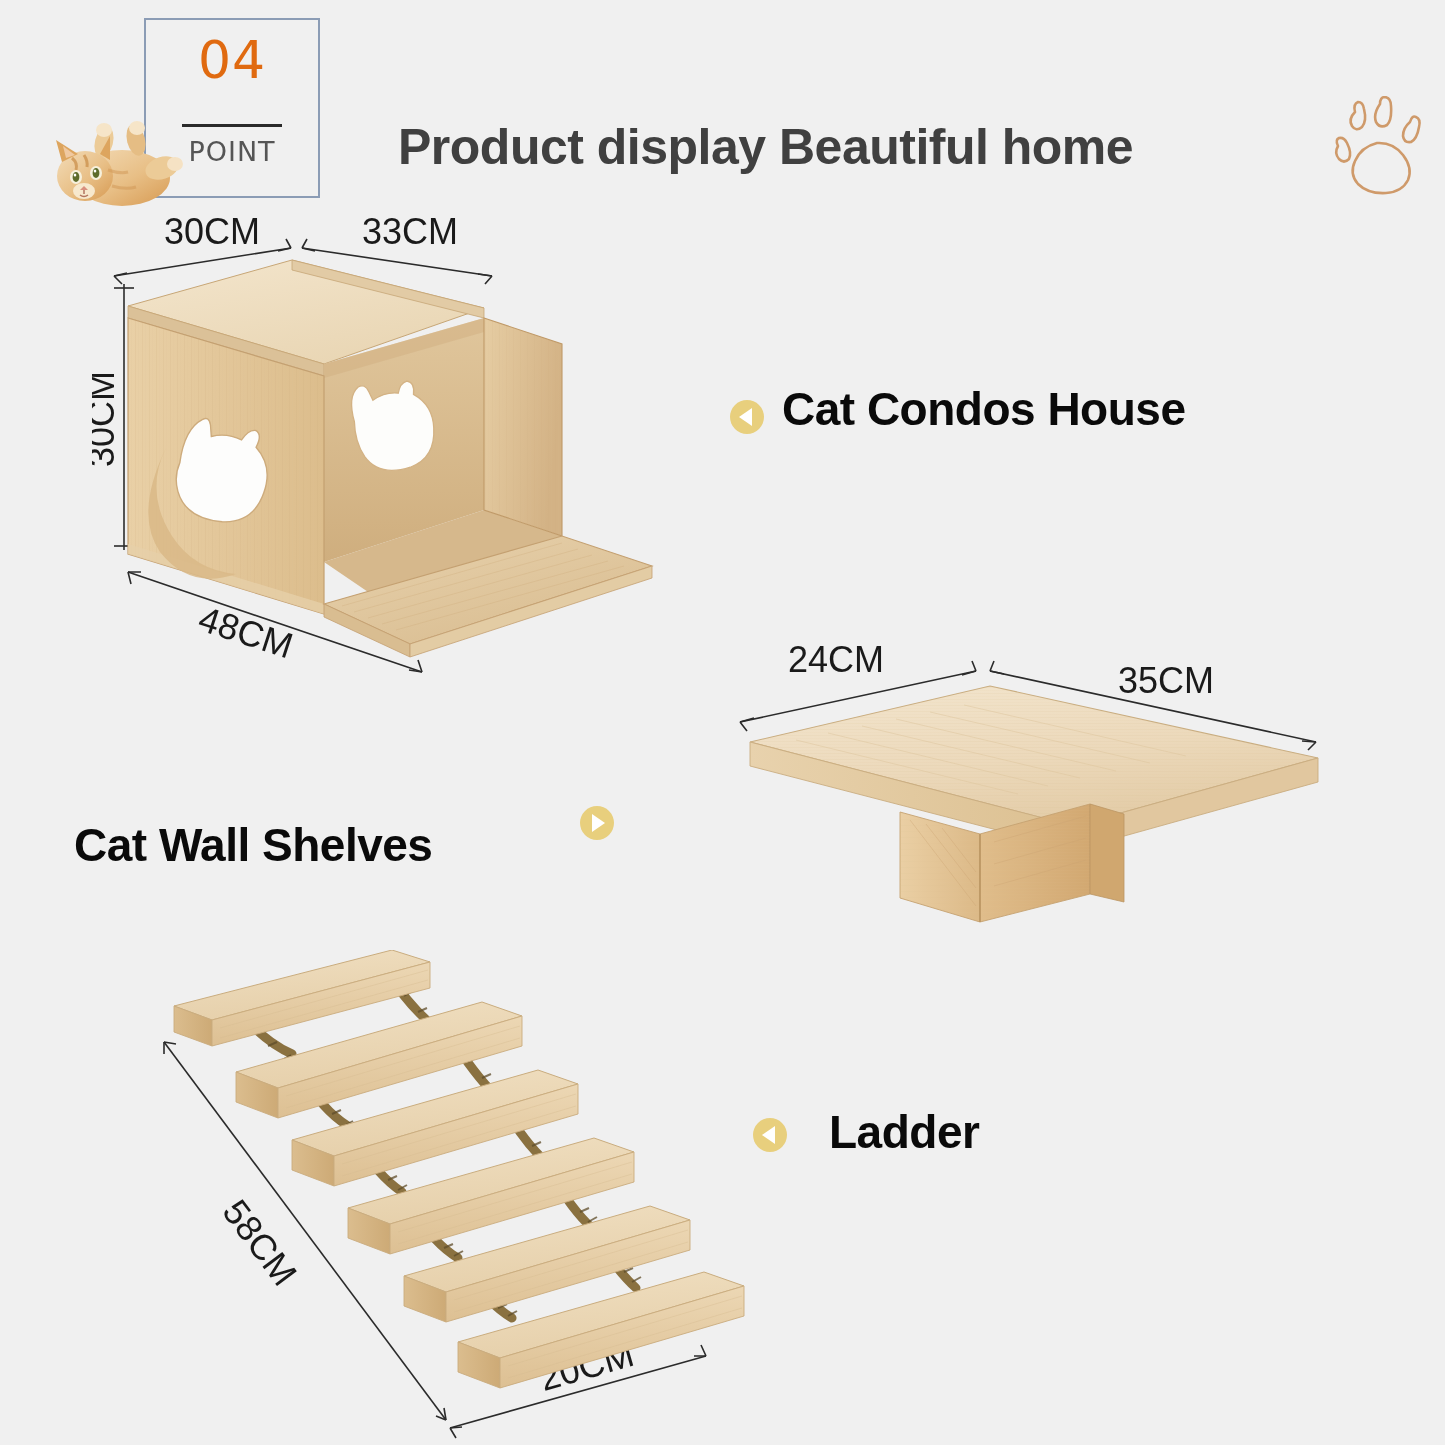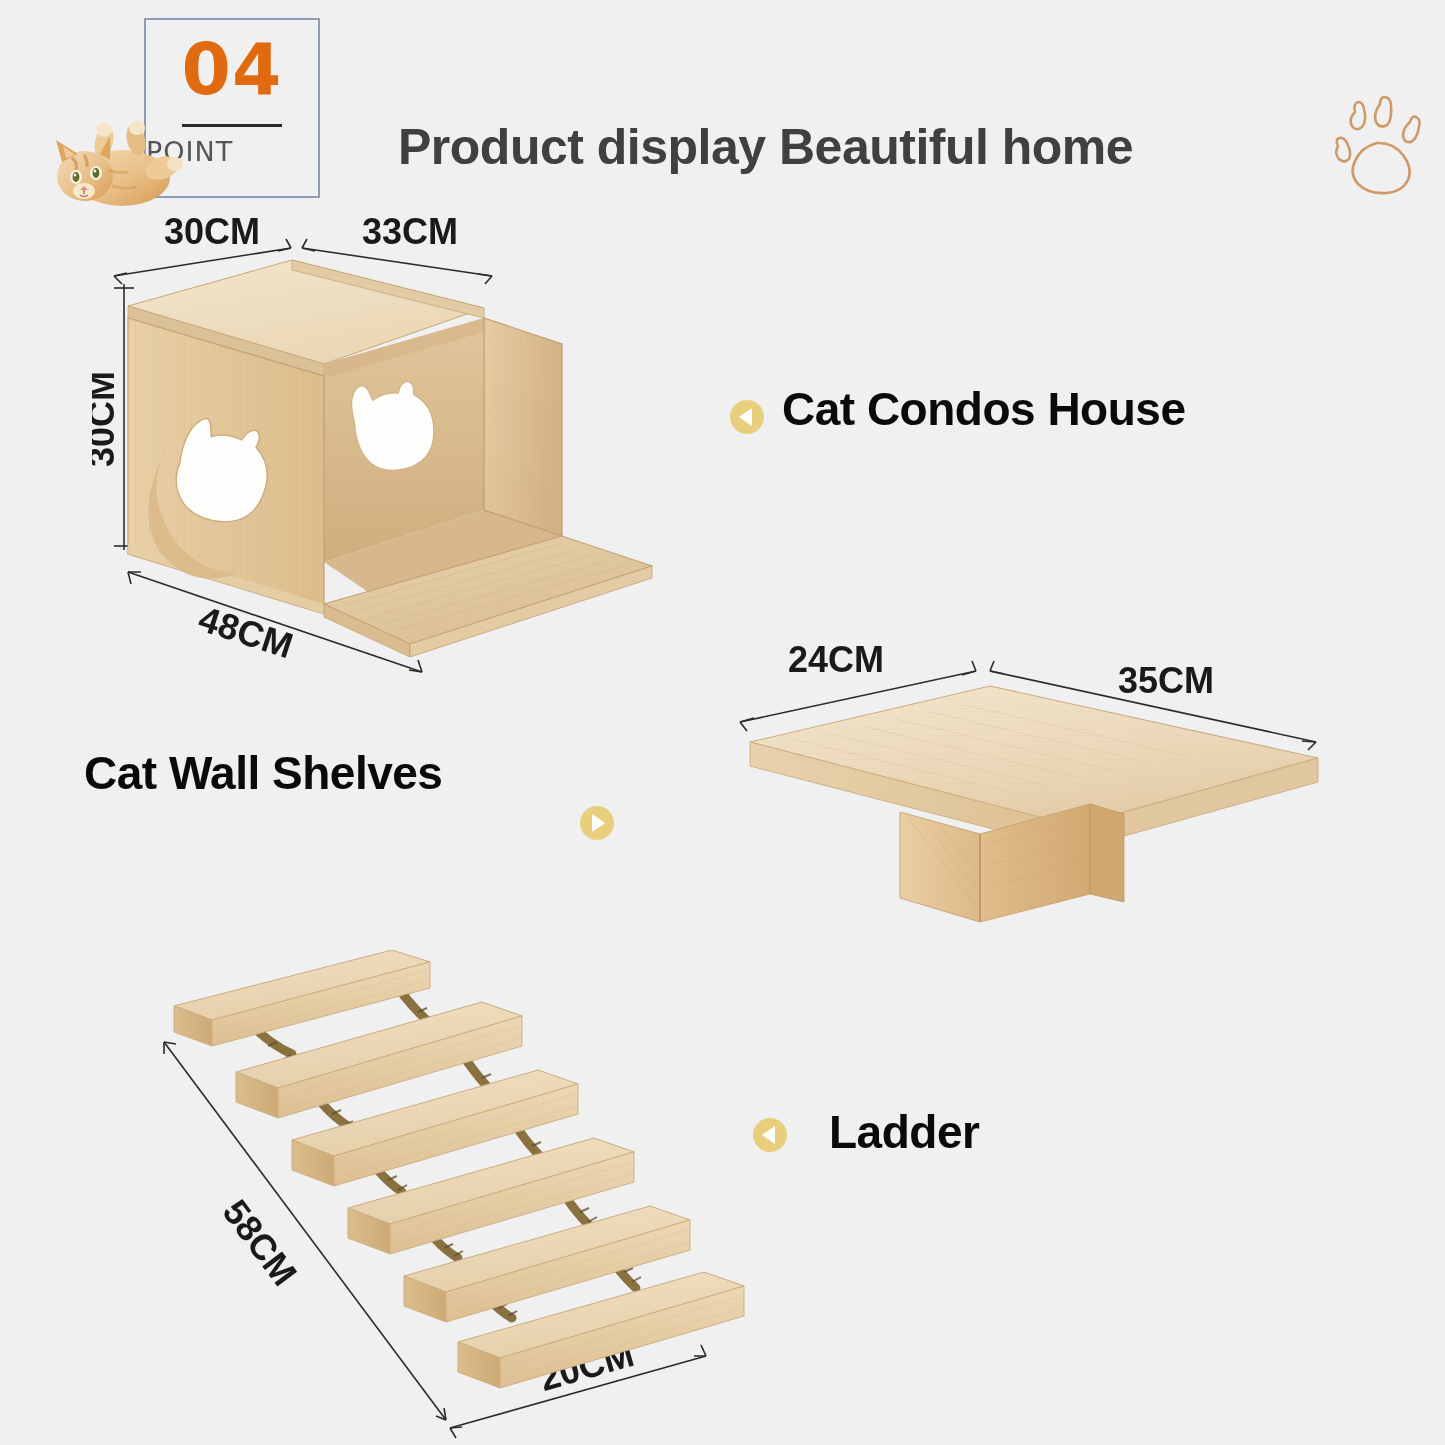--- a/index.html
+++ b/index.html
@@ -45,8 +45,8 @@
     left: 0;
     right: 0;
     text-align: center;
-    font-size: 71px;
-    font-weight: 700;
+    font-size: 52px;
+    font-weight: 400;
     color: #e06a10;
     letter-spacing: 1px;
     line-height: 1;

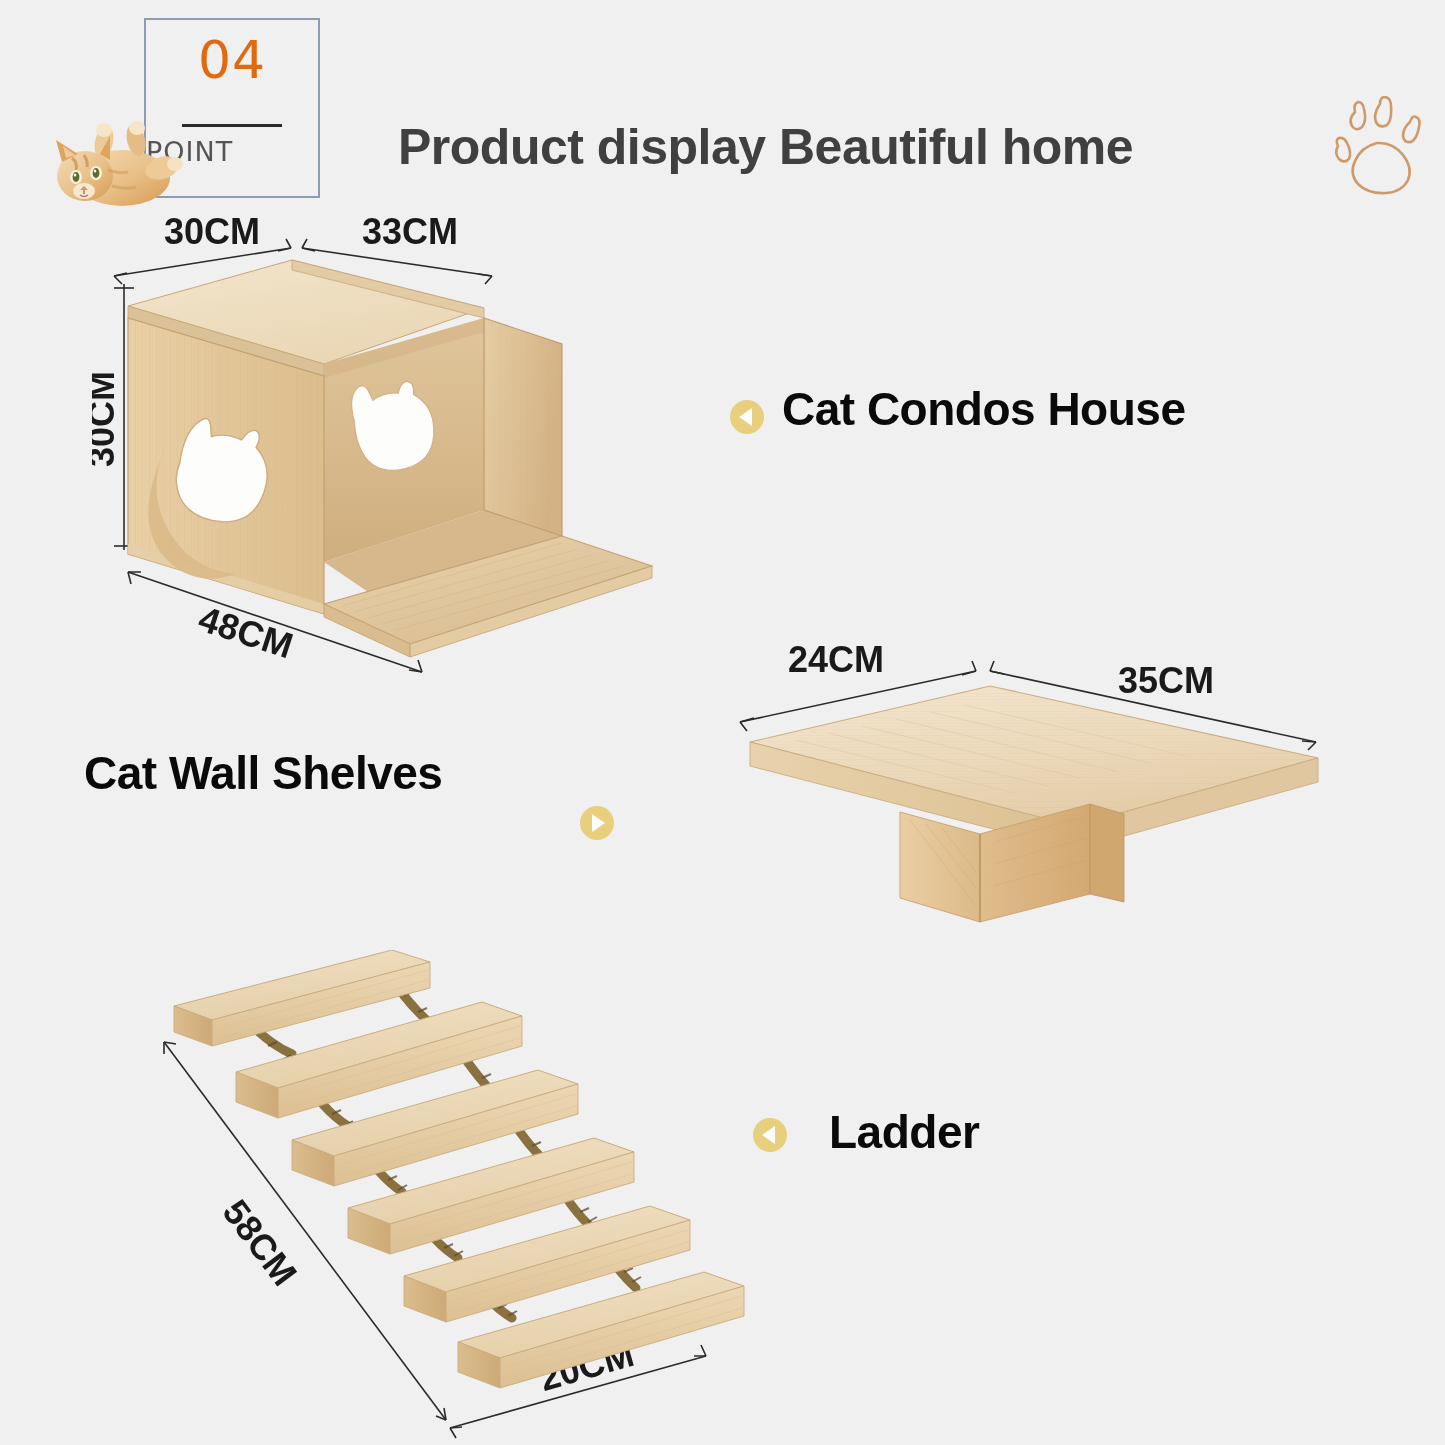--- a/index.html
+++ b/index.html
@@ -65,6 +65,7 @@
     top: 116px;
     left: 0;
     right: 0;
+    text-align: center;
     font-size: 27px;
     color: #555;
     letter-spacing: 1px;

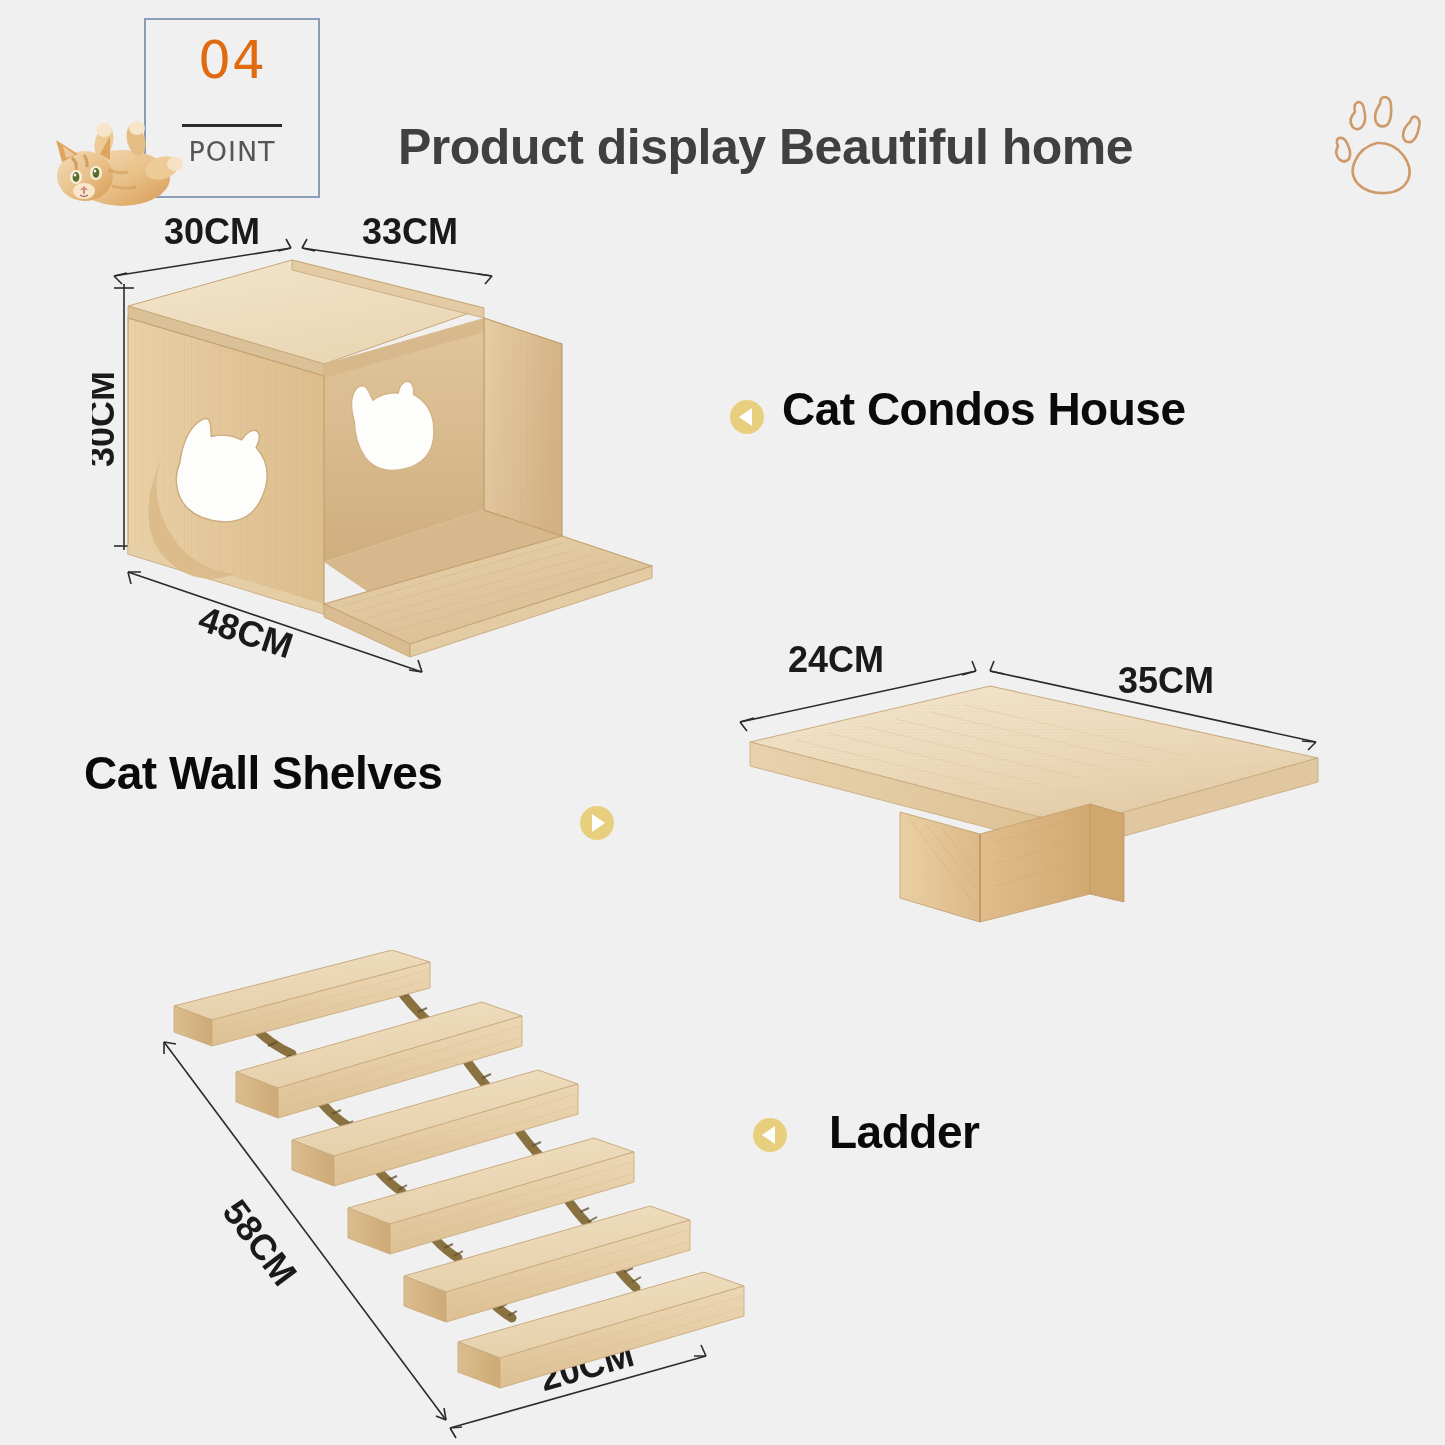--- a/index.html
+++ b/index.html
@@ -143,7 +143,6 @@
   
   .fig {
     position: absolute;
-    font-weight: bold;
   }
   .fig-condo { left: 92px; top: 214px; width: 590px; height: 490px; }
   .fig-shelf { left: 718px; top: 626px; width: 690px; height: 310px; }

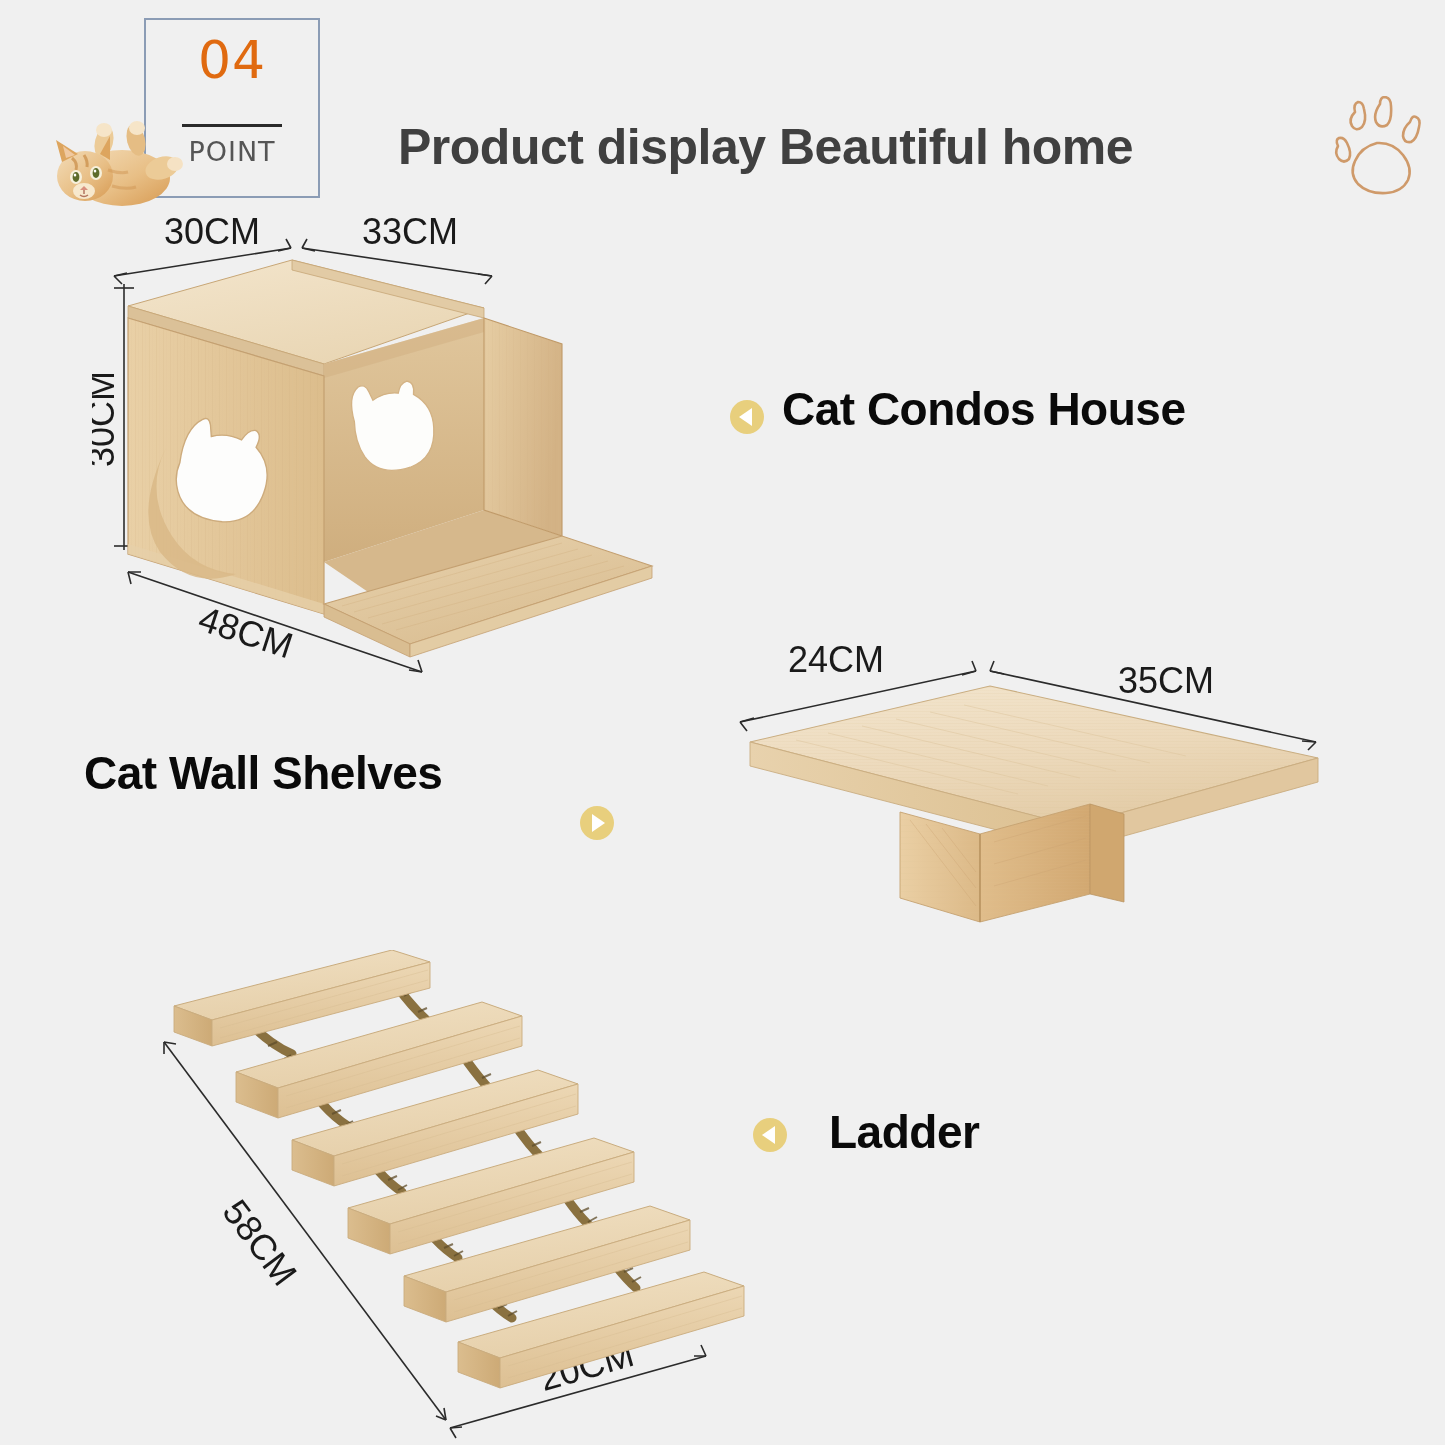--- a/index.html
+++ b/index.html
@@ -108,7 +108,7 @@
     letter-spacing: -0.5px;
   }
   .label-condos { left: 782px; top: 382px; text-align: center; }
-  .label-shelves { left: 74px; top: 746px; margin-left: 10px; }
+  .label-shelves { left: 74px; top: 818px; }
   .label-ladder { left: 805px; top: 1105px; margin-left: 24px; }
 
   .bullet {

